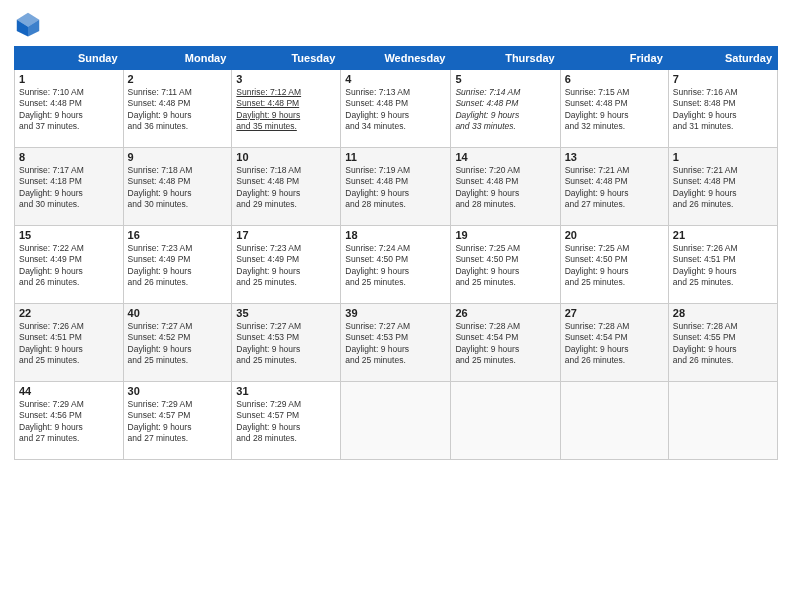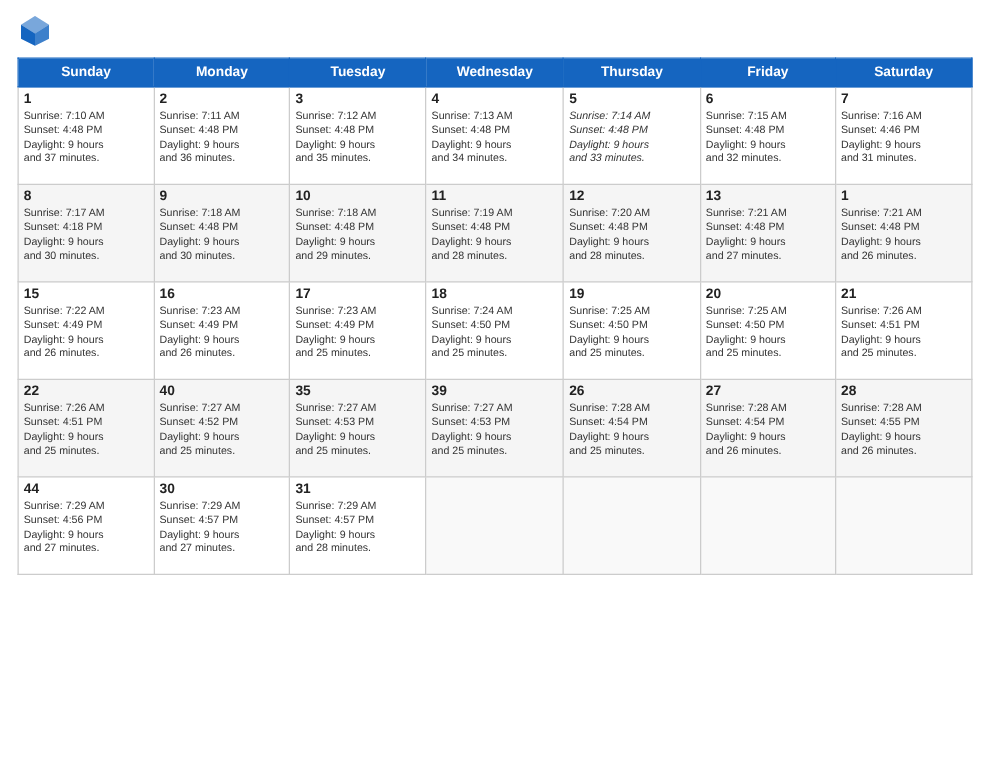--- a/index.html
+++ b/index.html
@@ -59,7 +59,7 @@
     thead tr th {
       background-color: #1565c0;
       color: #fff;
-      text-align: center;
+      text-align: right;
       padding: 5px 5px;
       font-size: 11px;
       font-weight: bold;

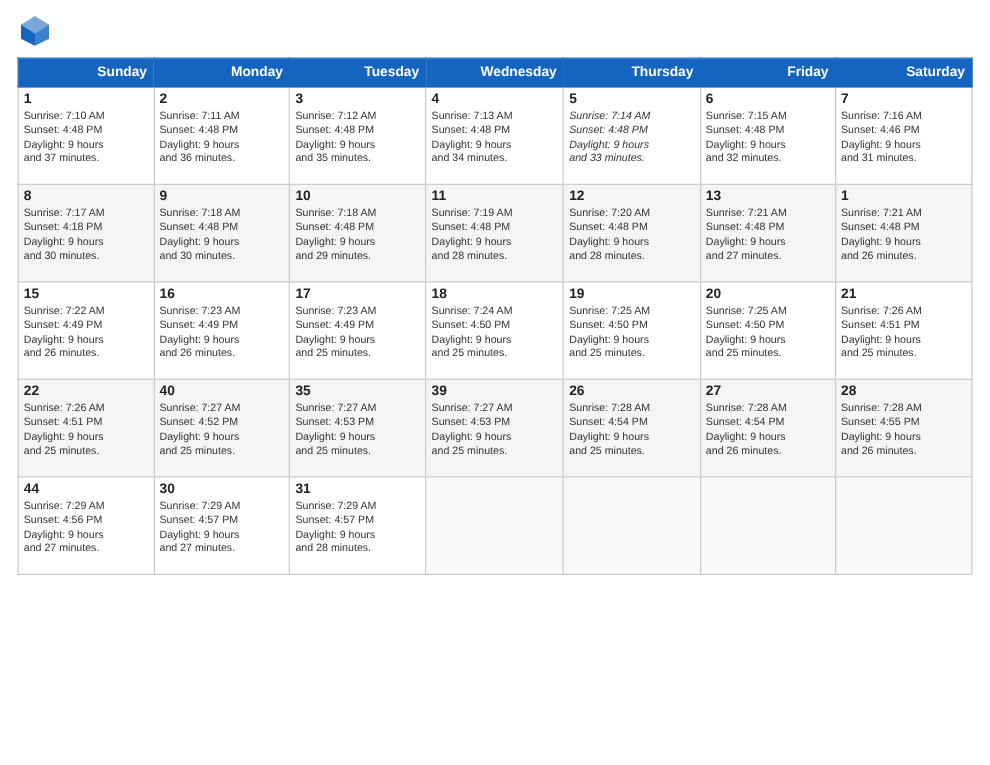--- a/index.html
+++ b/index.html
@@ -145,7 +145,7 @@
           </td>
           <td>
             <span class="day-num">3</span>
-            <div class="day-info" style="white-space: pre-line;">Sunrise: 7:12 AM
+            <div class="day-info" style="white-space: pre-line; text-decoration: underline;">Sunrise: 7:12 AM
 Sunset: 4:48 PM
 Daylight: 9 hours
 and 35 minutes.</div>

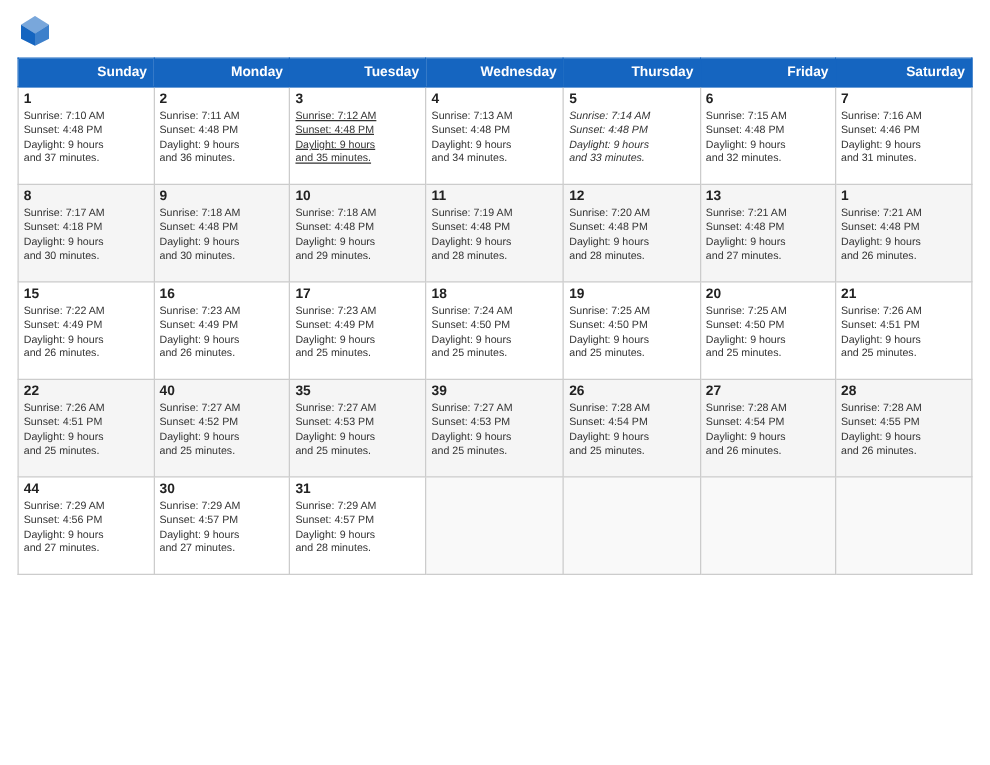--- a/index.html
+++ b/index.html
@@ -174,7 +174,7 @@
           <td>
             <span class="day-num">7</span>
             <div class="day-info" style="white-space: pre-line;">Sunrise: 7:16 AM
-Sunset: 4:46 PM
+Sunset: 8:48 PM
 Daylight: 9 hours
 and 31 minutes.</div>
           </td>

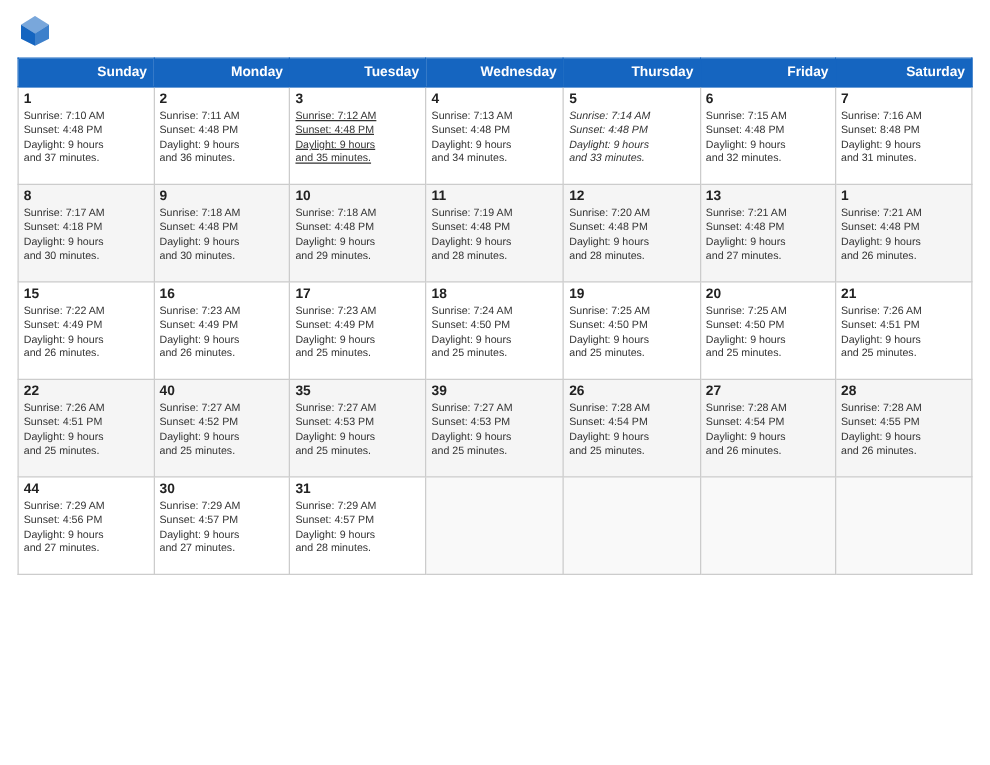--- a/index.html
+++ b/index.html
@@ -209,7 +209,7 @@
 and 28 minutes.</div>
           </td>
           <td>
-            <span class="day-num">12</span>
+            <span class="day-num">14</span>
             <div class="day-info" style="white-space: pre-line;">Sunrise: 7:20 AM
 Sunset: 4:48 PM
 Daylight: 9 hours

